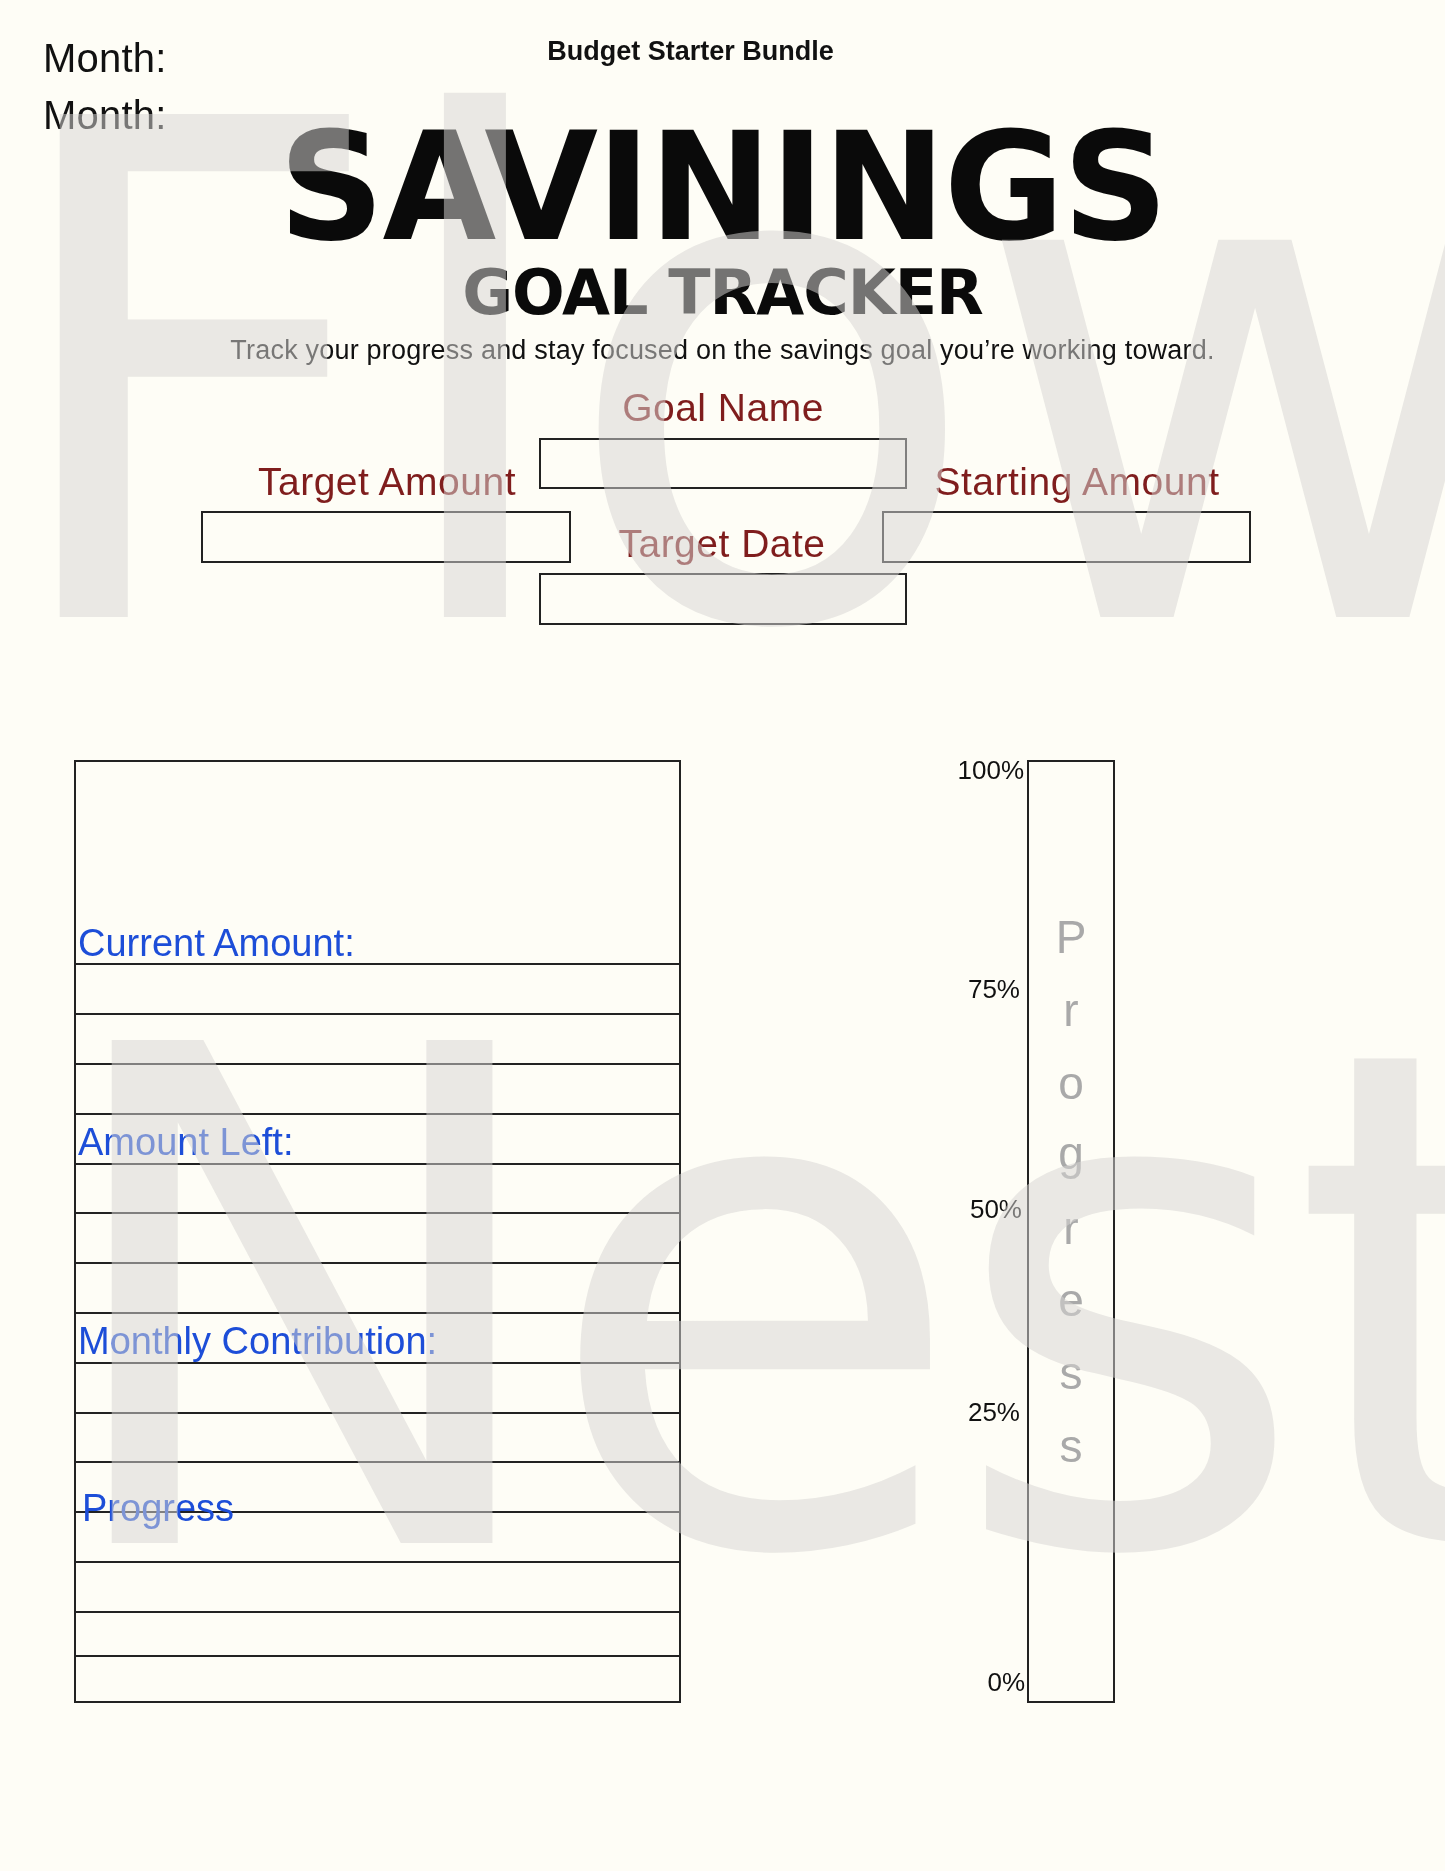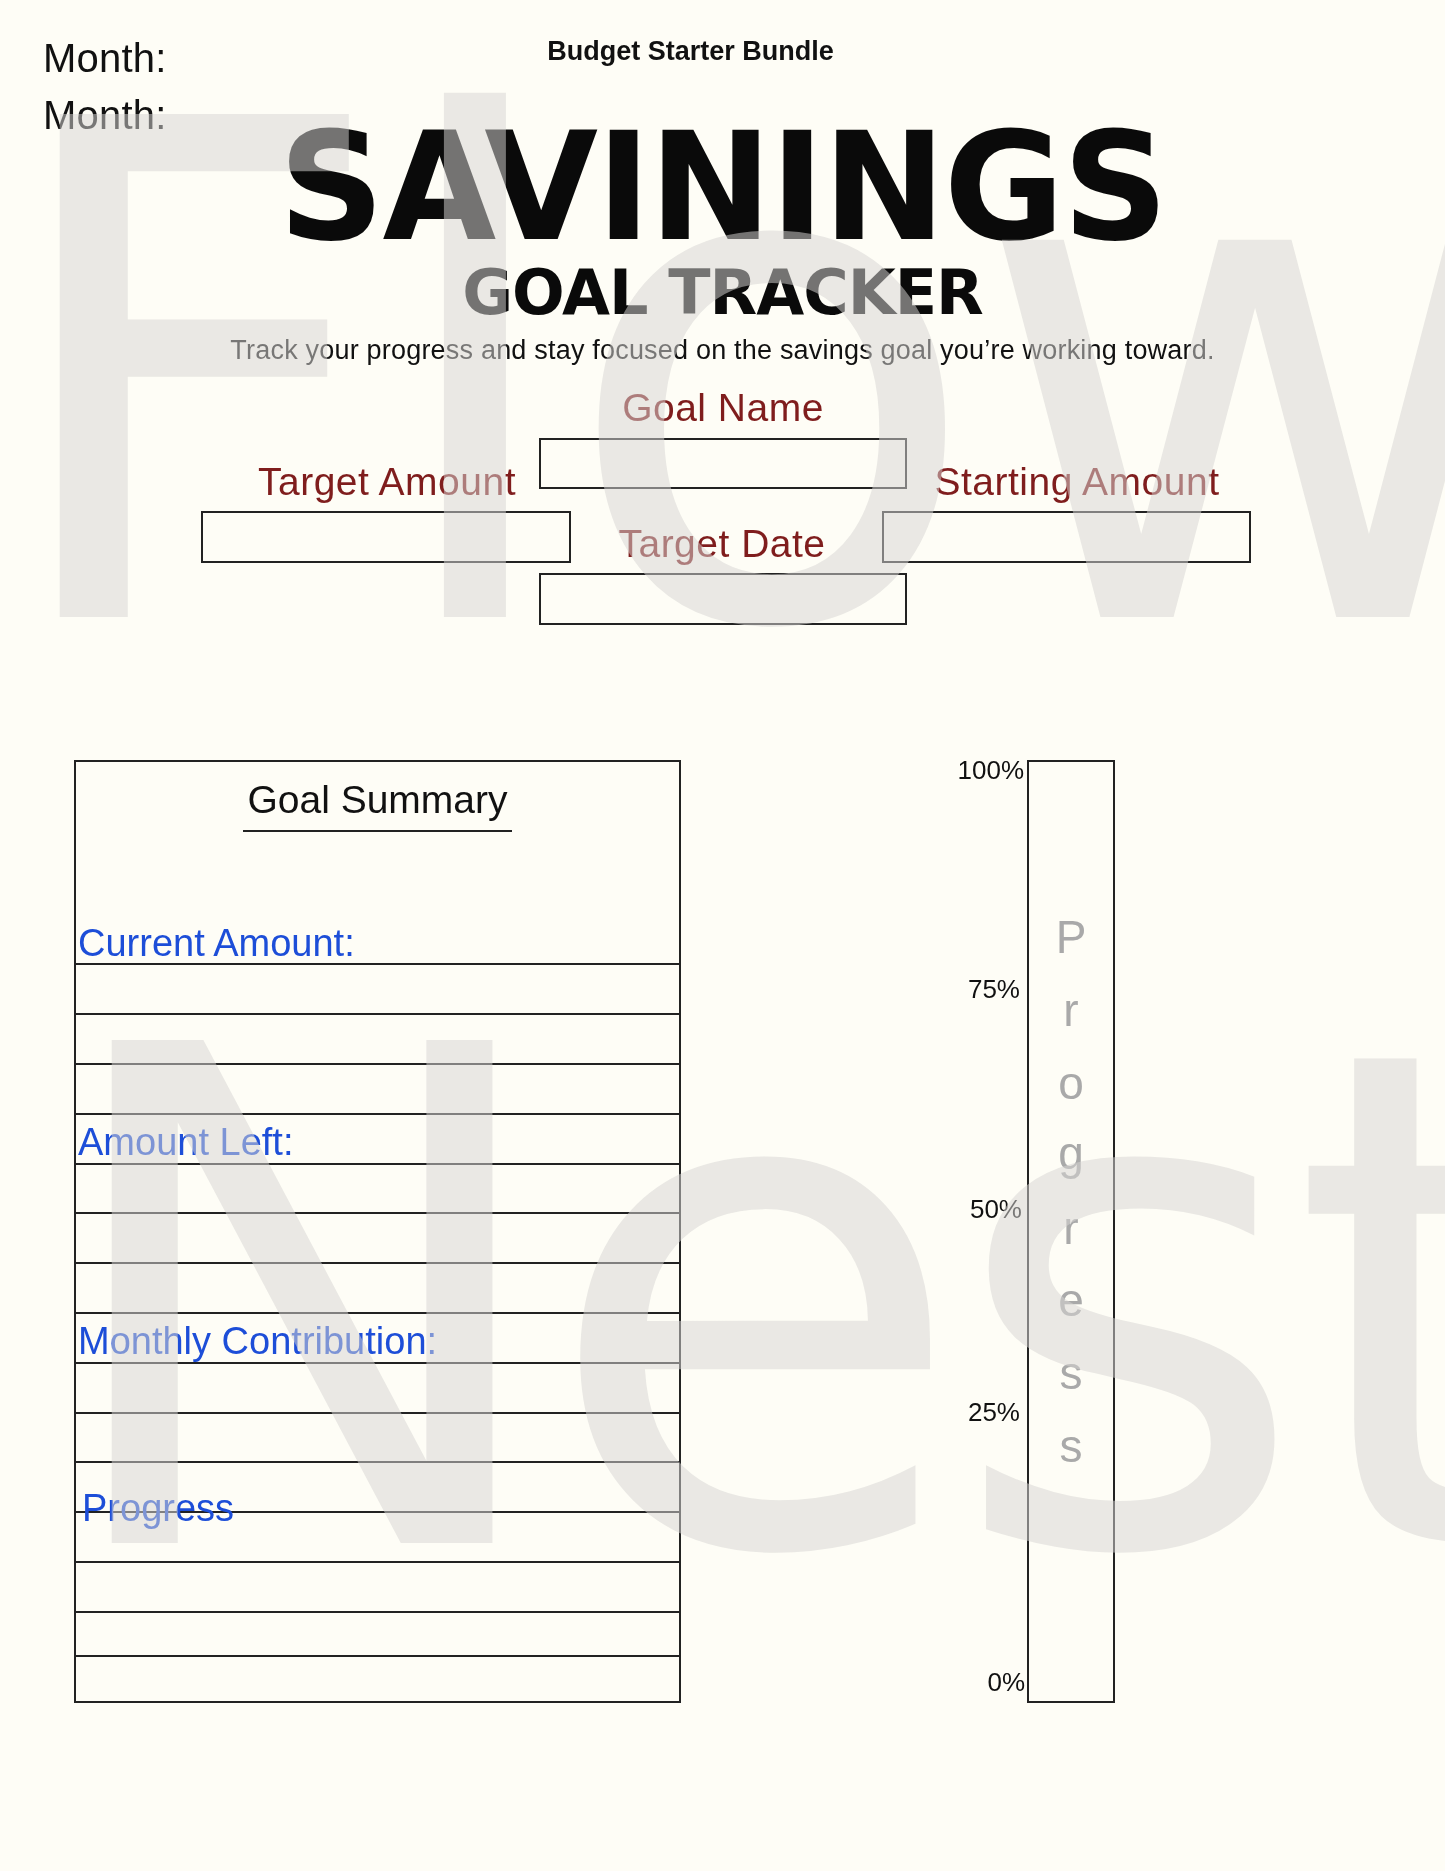--- a/index.html
+++ b/index.html
@@ -64,9 +64,6 @@
 <div class="abs field-box" style="left:539px; top:573px; width:368px; height:52px;"></div>
 
 <div class="abs summary-box">
-  <div class="summary-title">
-    <span>Goal Summary</span>
-  </div>
 
   <div class="row-label" style="top:161px;">Current Amount:</div>
   <div class="rule" style="top:201px;"></div>

